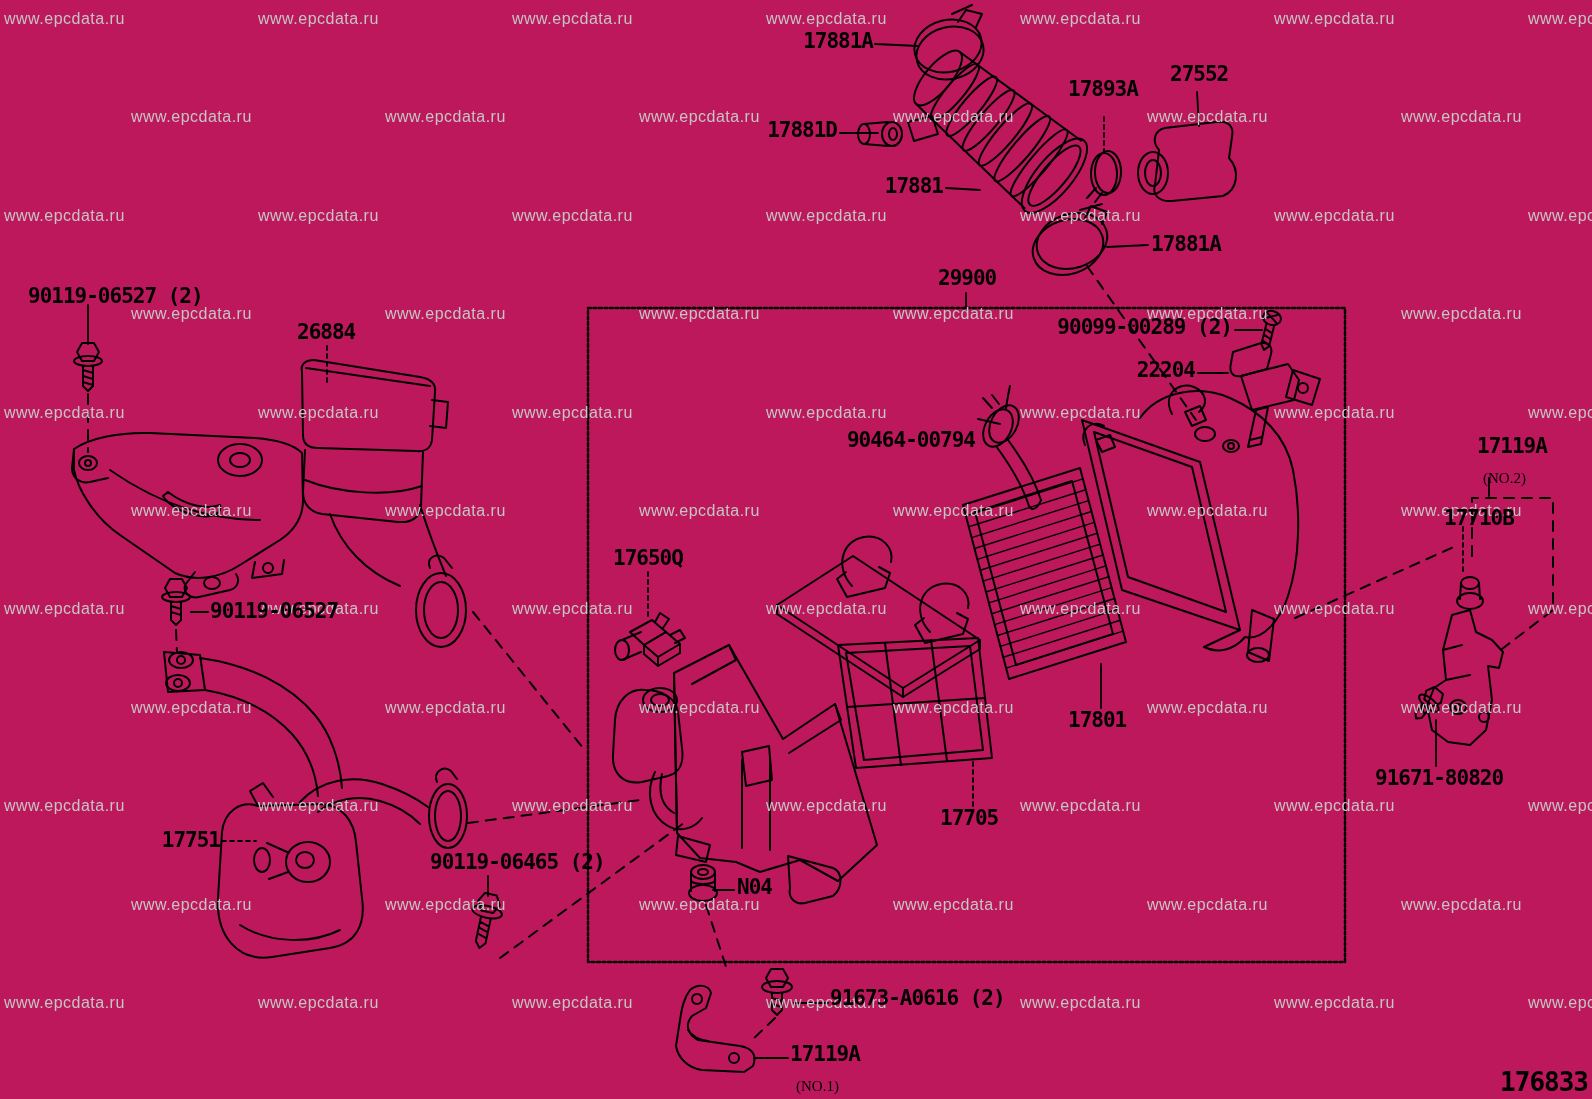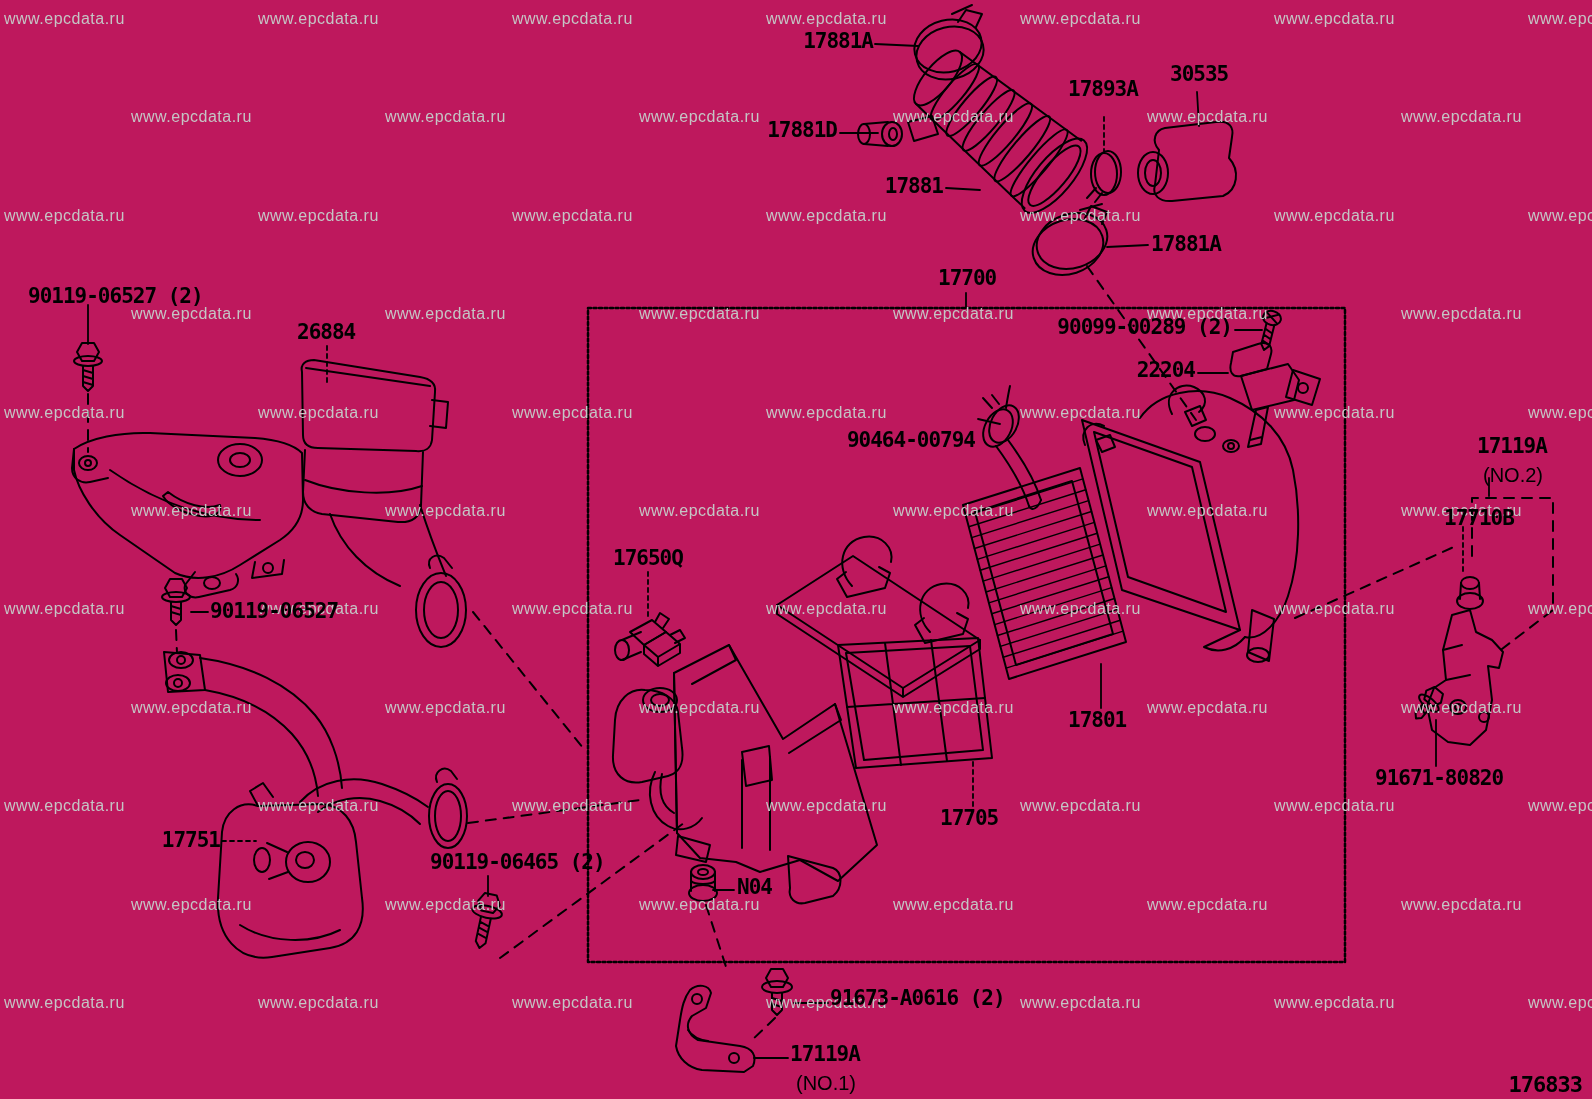--- a/index.html
+++ b/index.html
@@ -420,7 +420,7 @@
     </div>
 <div class="label-layer" id="labels">
       <div class="plabel" style="right: 719px; top: 31px;">17881A</div>
-      <div class="plabel" style="left: 1170px; top: 64px;">30535</div>
+      <div class="plabel" style="left: 1170px; top: 64px;">27552</div>
       <div class="plabel" style="left: 1068px; top: 79px;">17893A</div>
       <div class="plabel" style="right: 755px; top: 120px;">17881D</div>
       <div class="plabel" style="right: 649px; top: 176px;">17881</div>

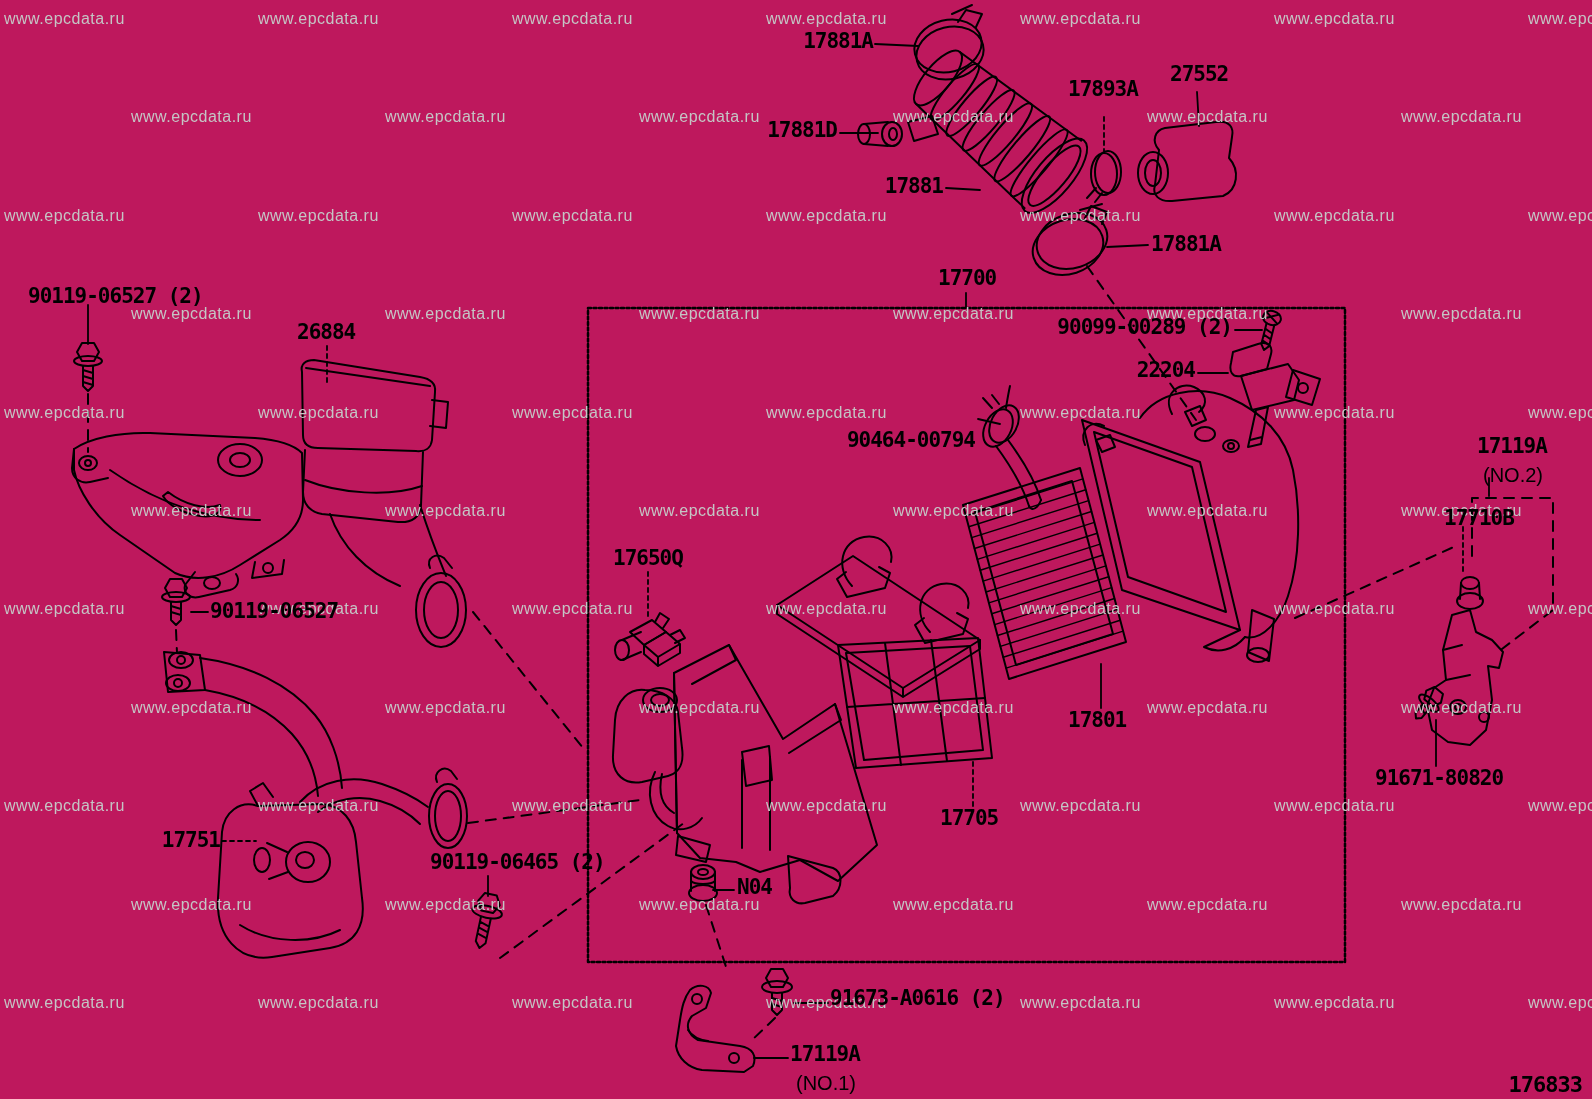--- a/index.html
+++ b/index.html
@@ -425,7 +425,7 @@
       <div class="plabel" style="right: 755px; top: 120px;">17881D</div>
       <div class="plabel" style="right: 649px; top: 176px;">17881</div>
       <div class="plabel" style="left: 1151px; top: 234px;">17881A</div>
-      <div class="plabel" style="left: 938px; top: 268px;">17700</div>
+      <div class="plabel" style="left: 938px; top: 268px;">29900</div>
       <div class="plabel" style="right: 360px; top: 317px;">90099-00289 (2)</div>
       <div class="plabel" style="right: 397px; top: 360px;">22204</div>
       <div class="plabel" style="right: 617px; top: 430px;">90464-00794</div>

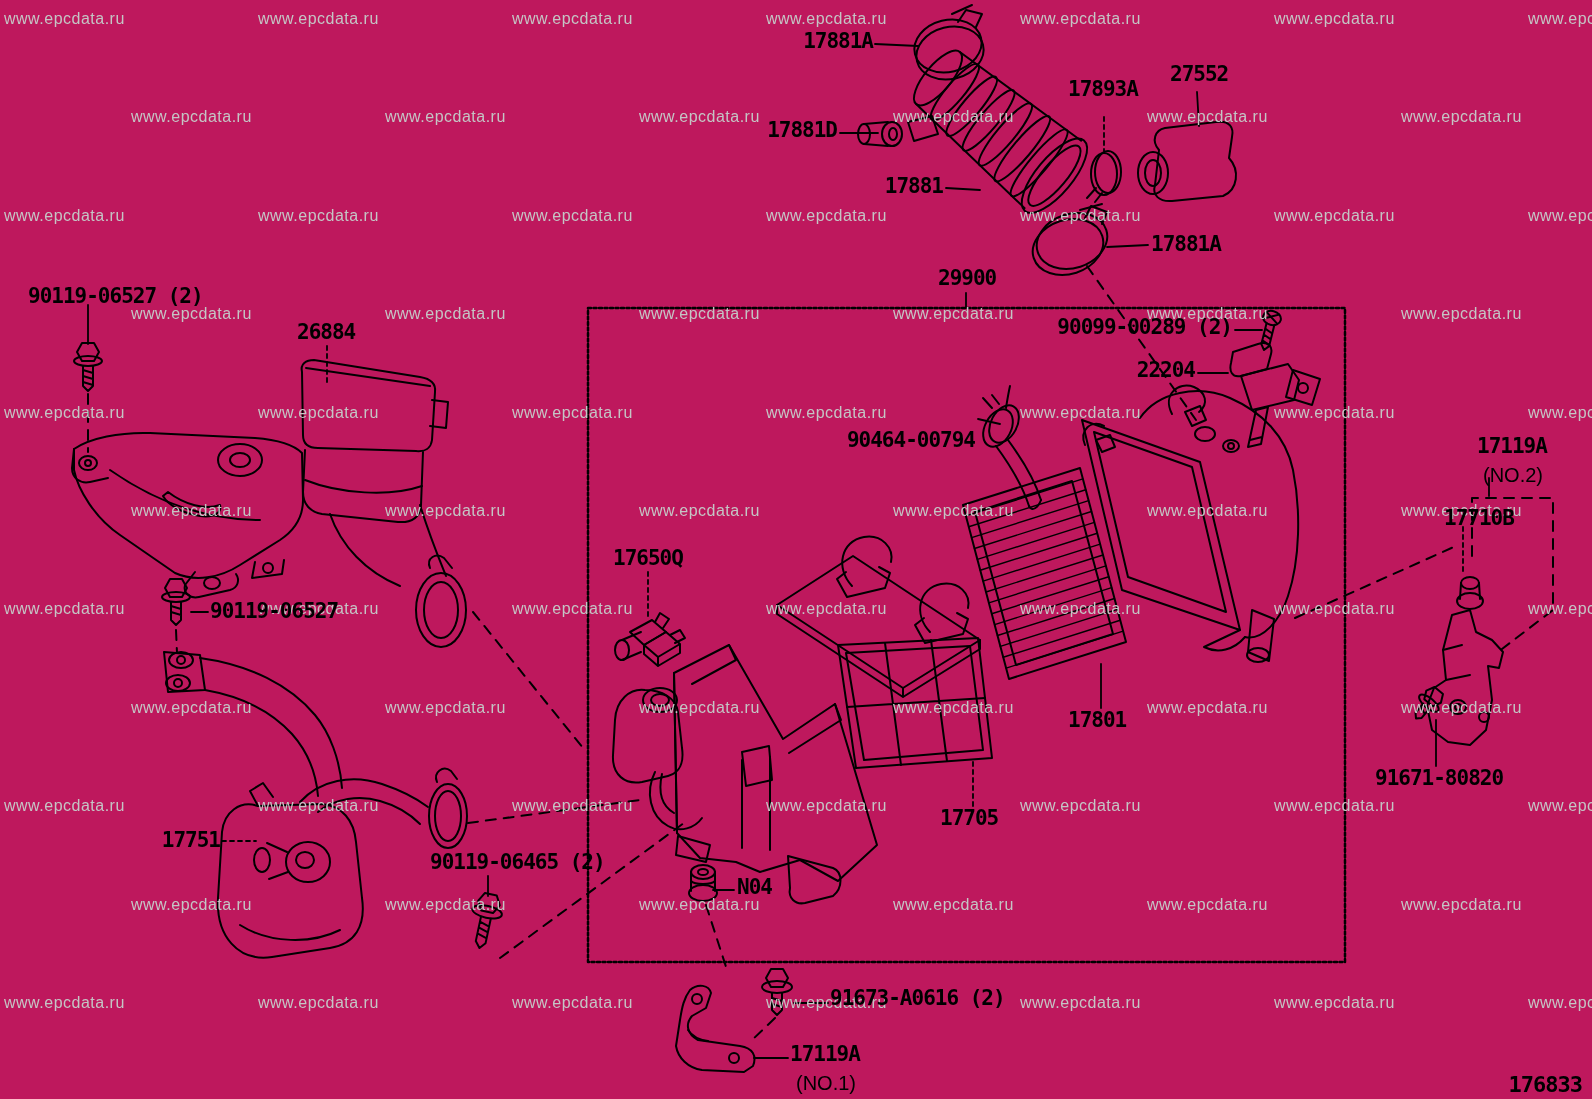--- a/index.html
+++ b/index.html
@@ -19,8 +19,8 @@
     font-size:21px;letter-spacing:-1px;color:#000;white-space:nowrap;line-height:1.0;
   }
   .plabel .sub{
-    display:block;font-family:Liberation Sans, sans-serif;font-weight:normal;
-    font-size:20px;letter-spacing:0;padding-left:6px;margin-top:8px;
+    display:block;font-family:Liberation Serif, serif;font-weight:normal;
+    font-size:15px;letter-spacing:0;padding-left:6px;margin-top:14px;
   }
   .note{
     position:absolute;left:2px;top:2px;font-family:"DejaVu Sans",sans-serif;

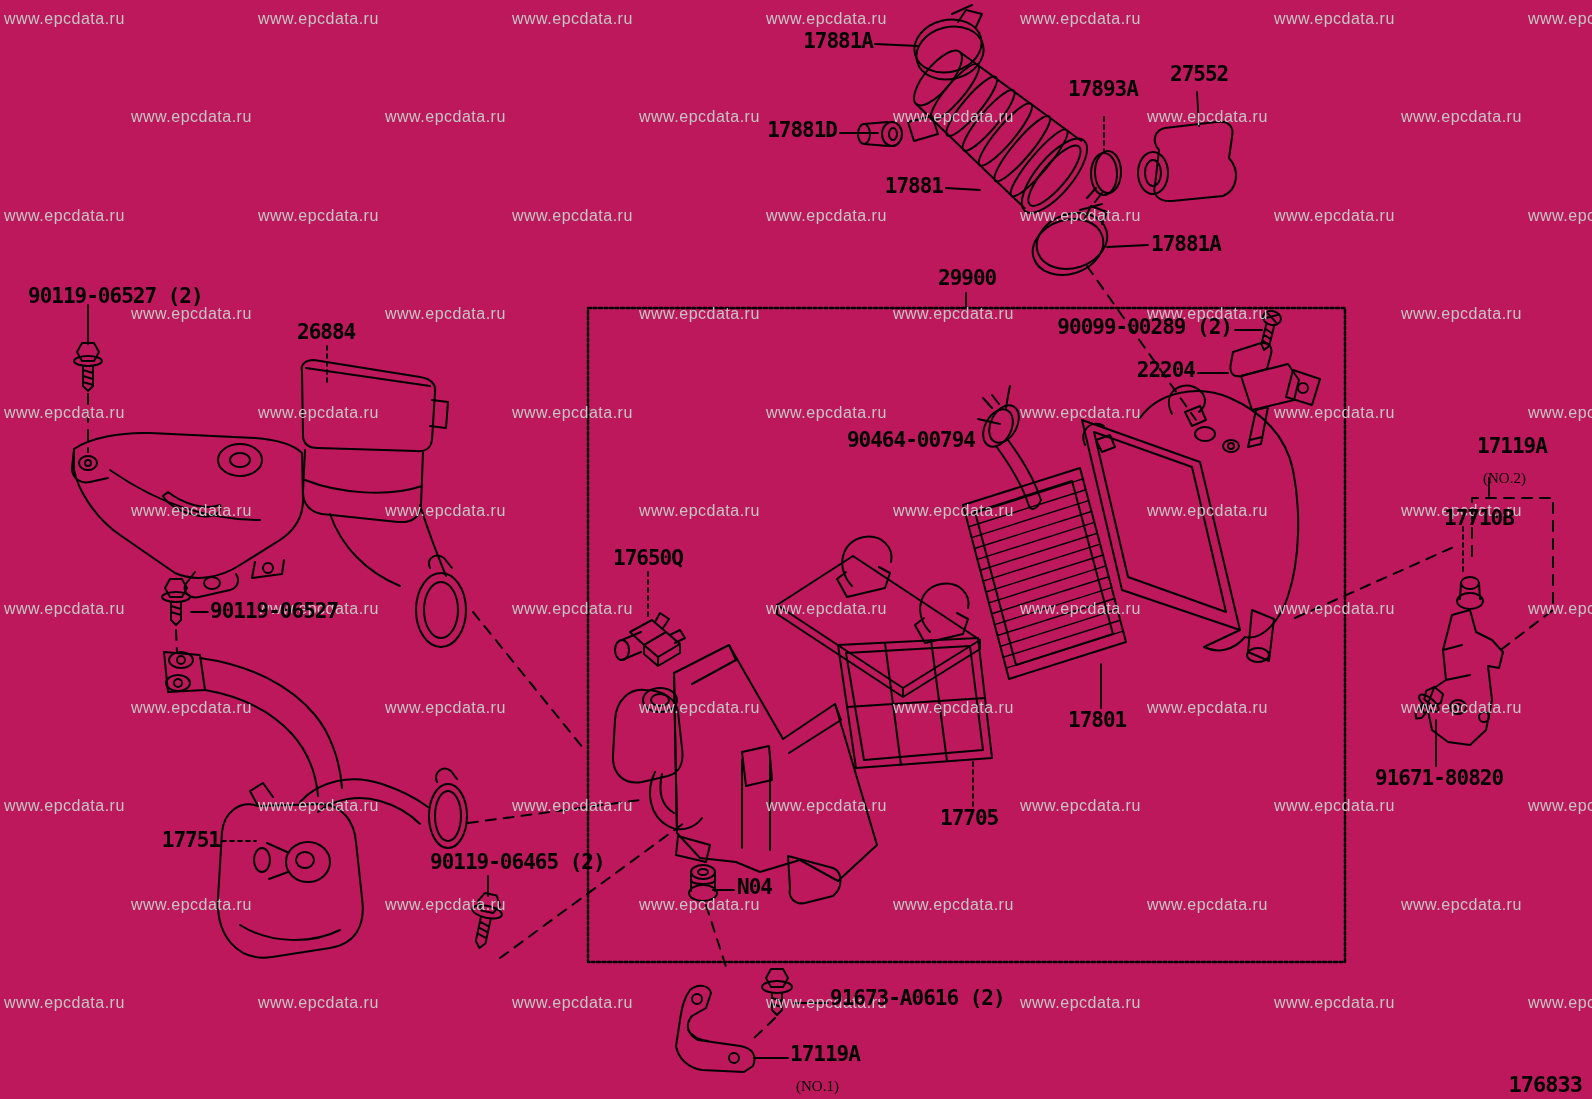--- a/index.html
+++ b/index.html
@@ -27,8 +27,8 @@
     font-weight:bold;font-size:19px;color:#000;white-space:nowrap;
   }
   .sheet-number{
-    position:absolute;right:10px;bottom:2px;font-family:"DejaVu Sans Mono",monospace;
-    font-weight:bold;font-size:22px;letter-spacing:-1px;color:#000;text-align:center;
+    position:absolute;right:4px;bottom:2px;font-family:"DejaVu Sans Mono",monospace;
+    font-weight:bold;font-size:26px;letter-spacing:-1px;color:#000;text-align:center;
   }
 </style>
 </head>

